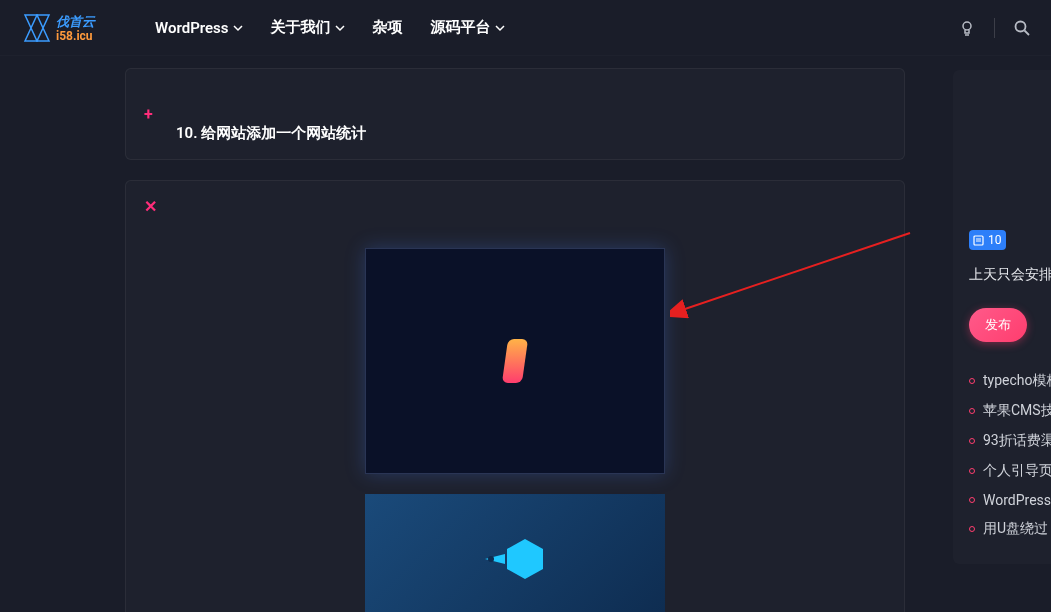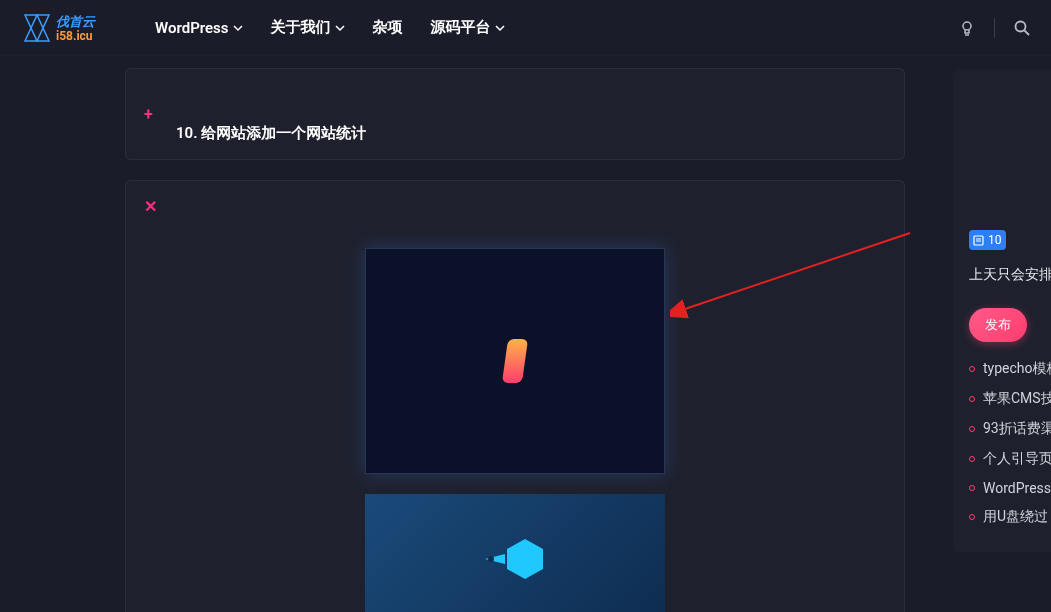--- a/index.html
+++ b/index.html
@@ -147,7 +147,7 @@
       font-size: 13px;
       cursor: pointer;
       box-shadow: 0 2px 8px rgba(255,61,110,0.4);
-      margin-bottom: 12px;
+      margin-bottom: 24px;
       white-space: nowrap;
     }
     .side-list { list-style: none; }

